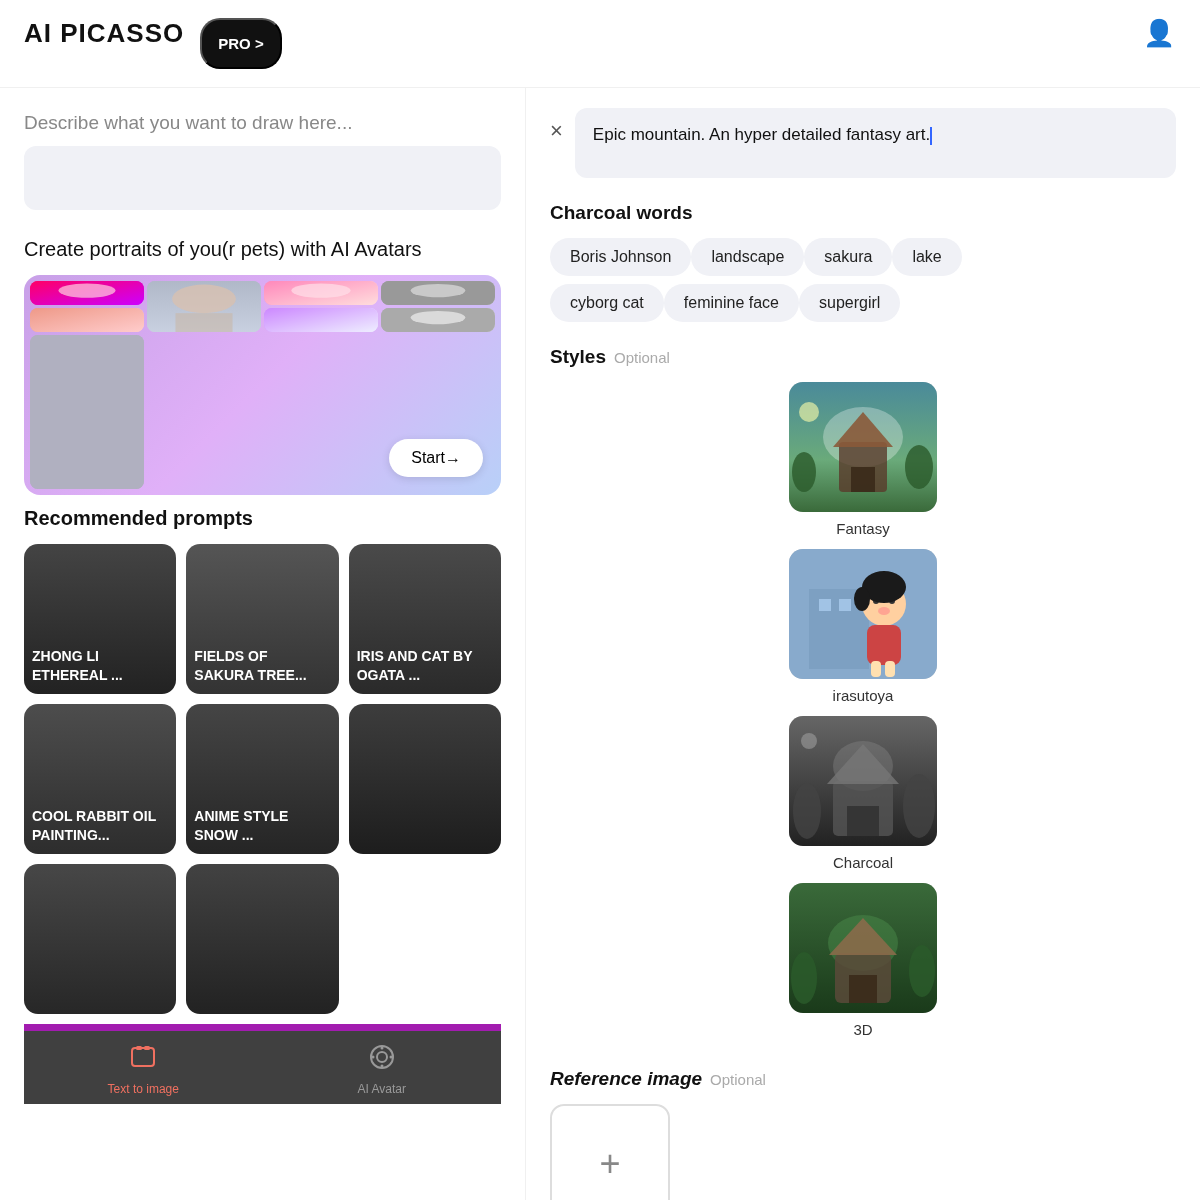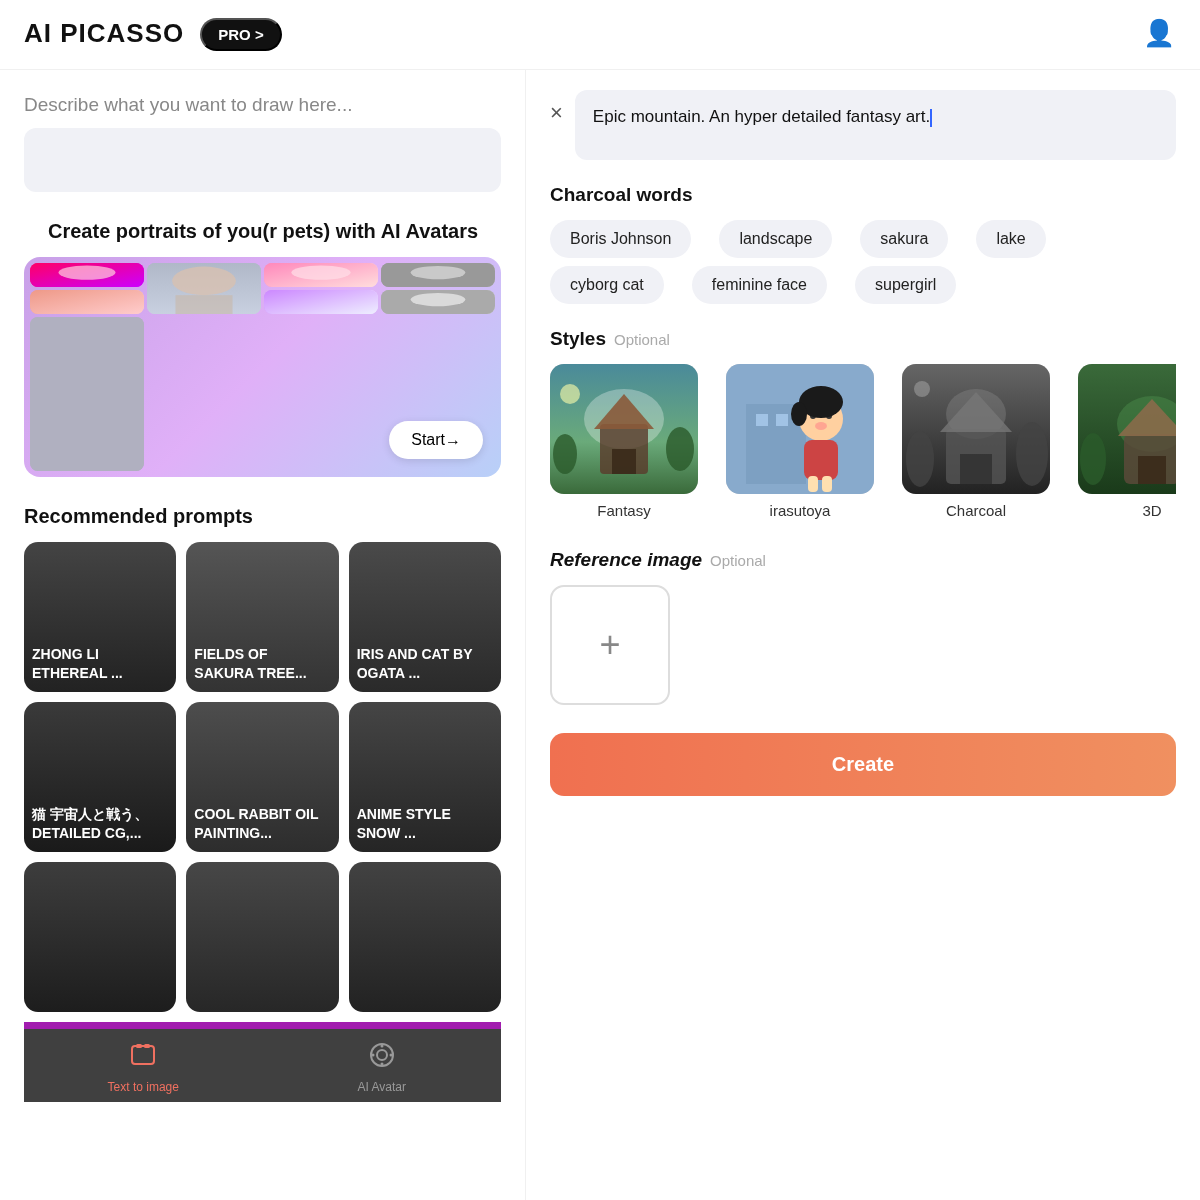--- a/index.html
+++ b/index.html
@@ -31,7 +31,7 @@
       background: #111;
       color: #fff;
       border-radius: 20px;
-      padding: 6px 16px;
+      padding: 15px 16px;
       font-size: 15px;
       font-weight: 600;
       display: flex;

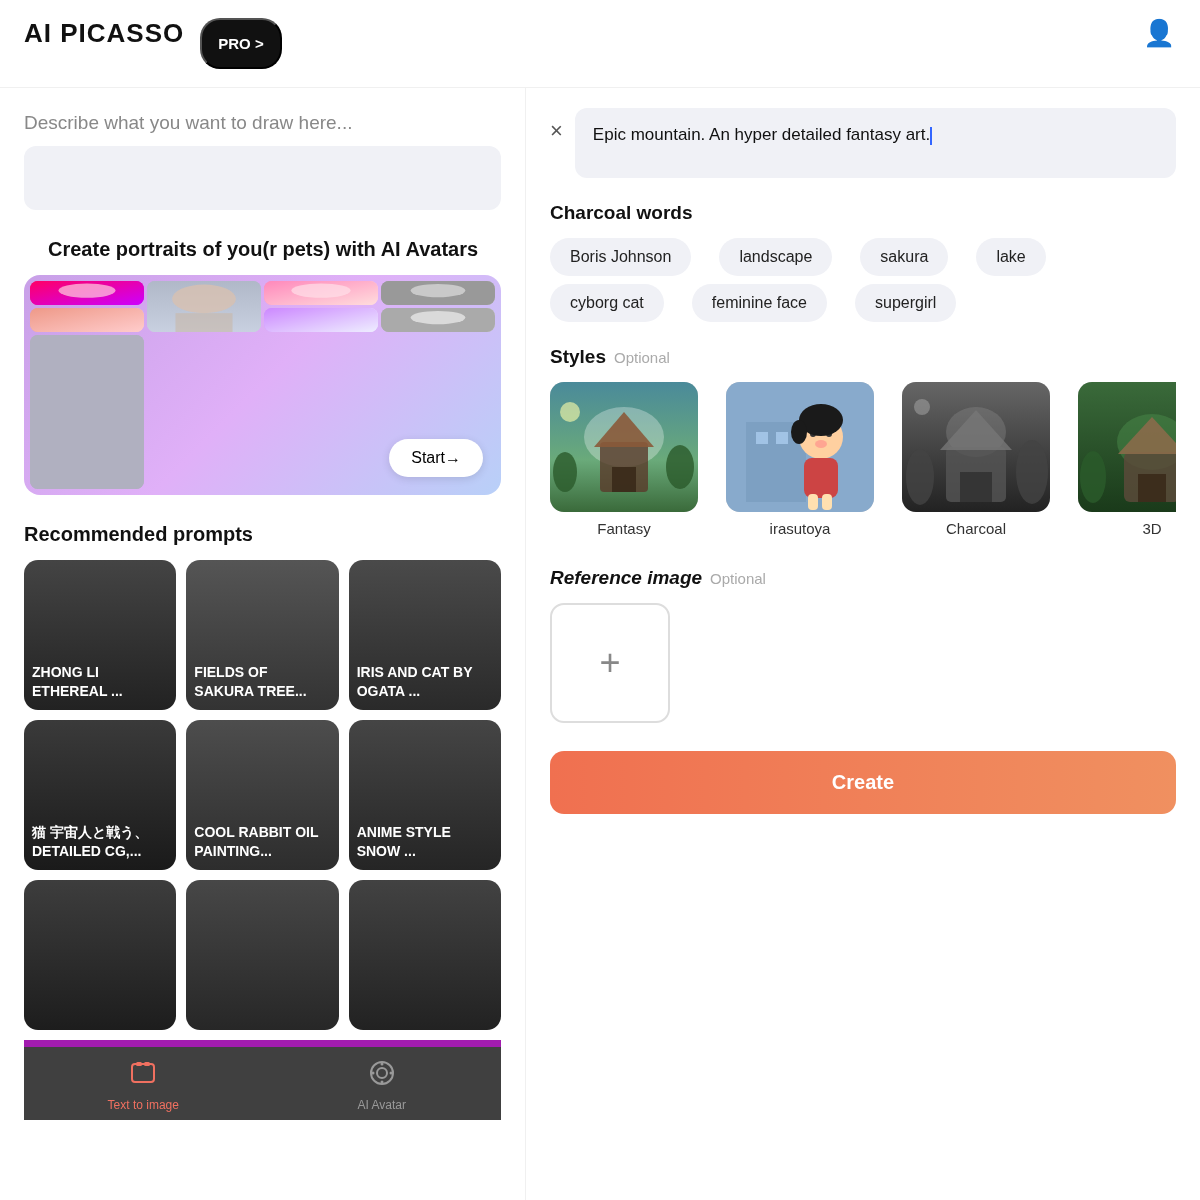--- a/index.html
+++ b/index.html
@@ -75,10 +75,9 @@
 
     .avatars-section-title {
       font-size: 20px;
-      font-weight: 700;
+      font-weight: 400;
       color: #111;
       margin-bottom: 14px;
-      margin-left: 24px;
     }
 
     .avatars-banner {

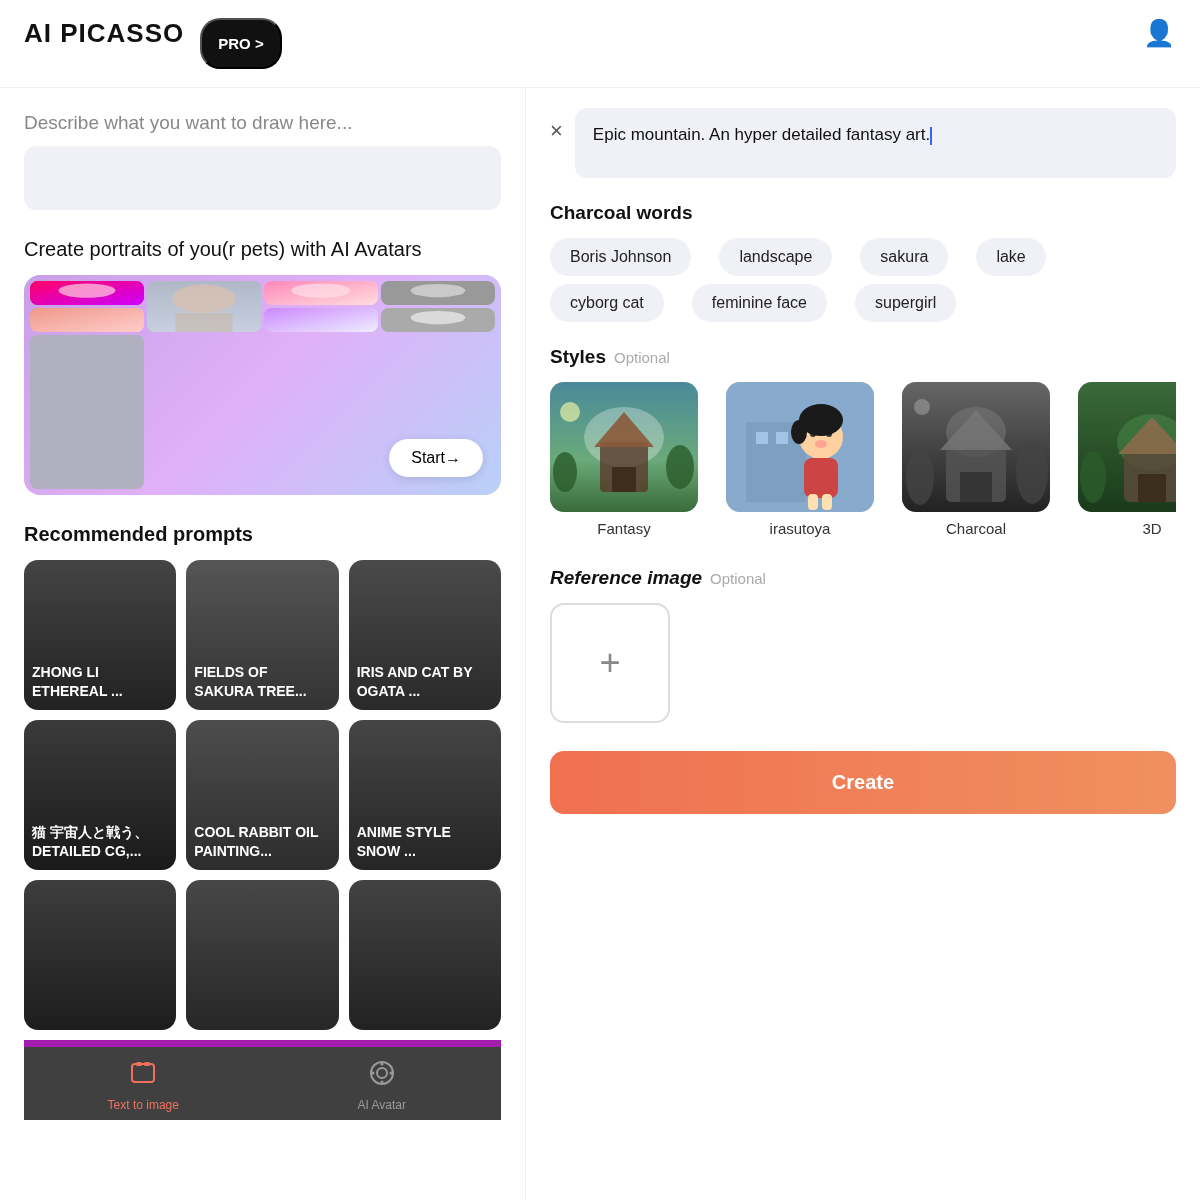--- a/index.html
+++ b/index.html
@@ -240,7 +240,7 @@
     .popular-words-row {
       display: flex;
       flex-wrap: wrap;
-      gap: 28px;
+      gap: 0;
       margin-bottom: 8px;
     }
     .popular-pill {

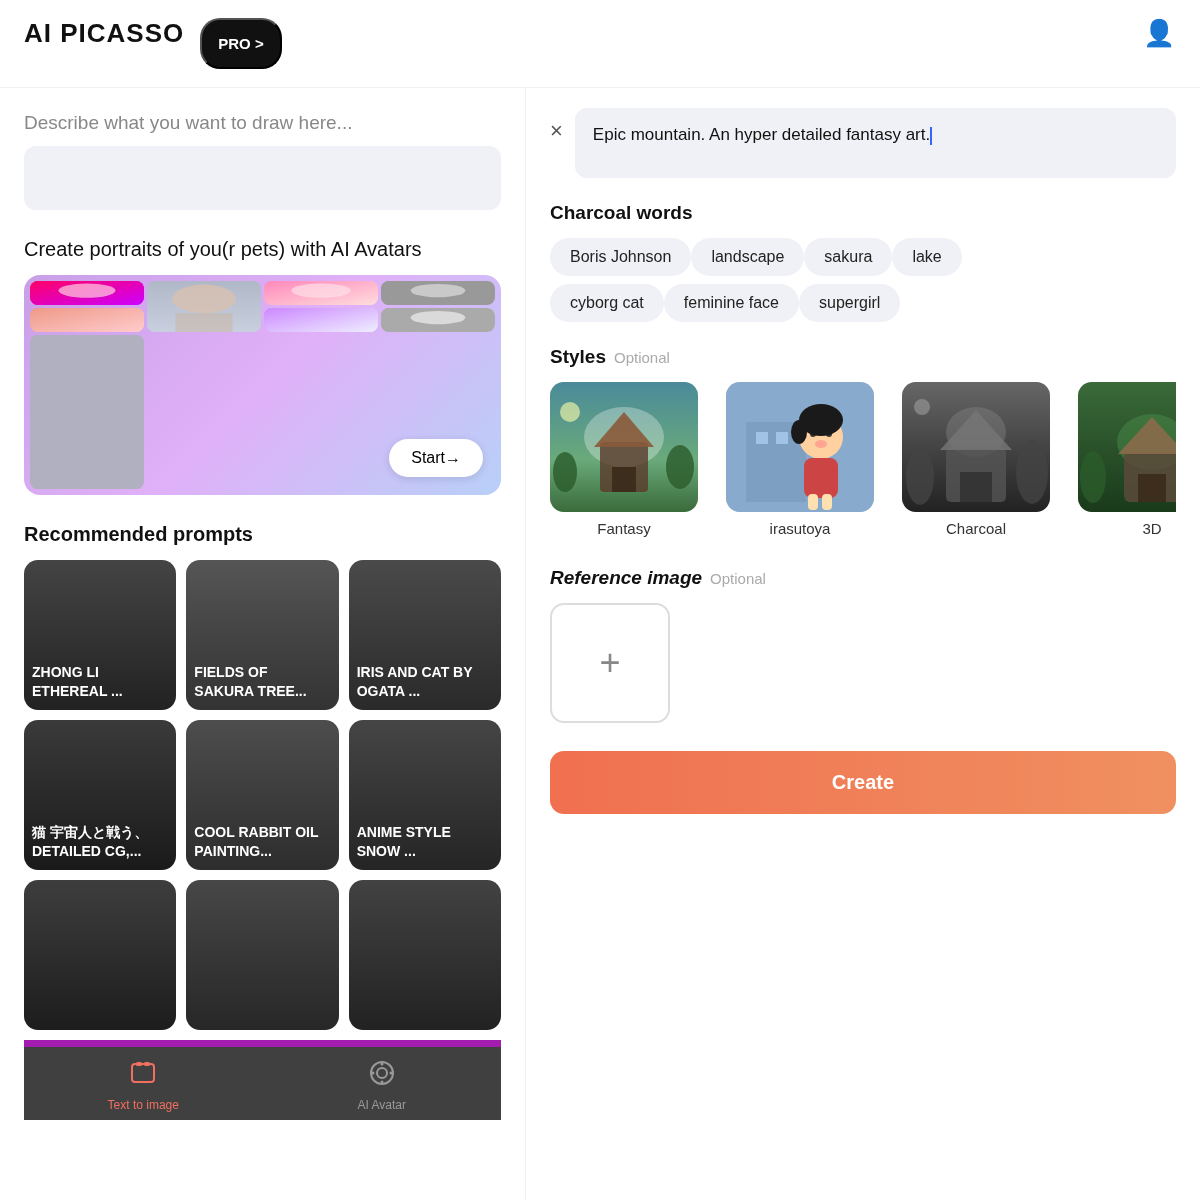--- a/index.html
+++ b/index.html
@@ -87,7 +87,7 @@
       background: linear-gradient(135deg, #c8a0e8 0%, #e0b0f8 50%, #b8d0f8 100%);
       position: relative;
       overflow: hidden;
-      margin-bottom: 28px;
+      margin-bottom: 12px;
       display: grid;
       grid-template-columns: repeat(4, 1fr);
       grid-template-rows: repeat(2, 1fr);

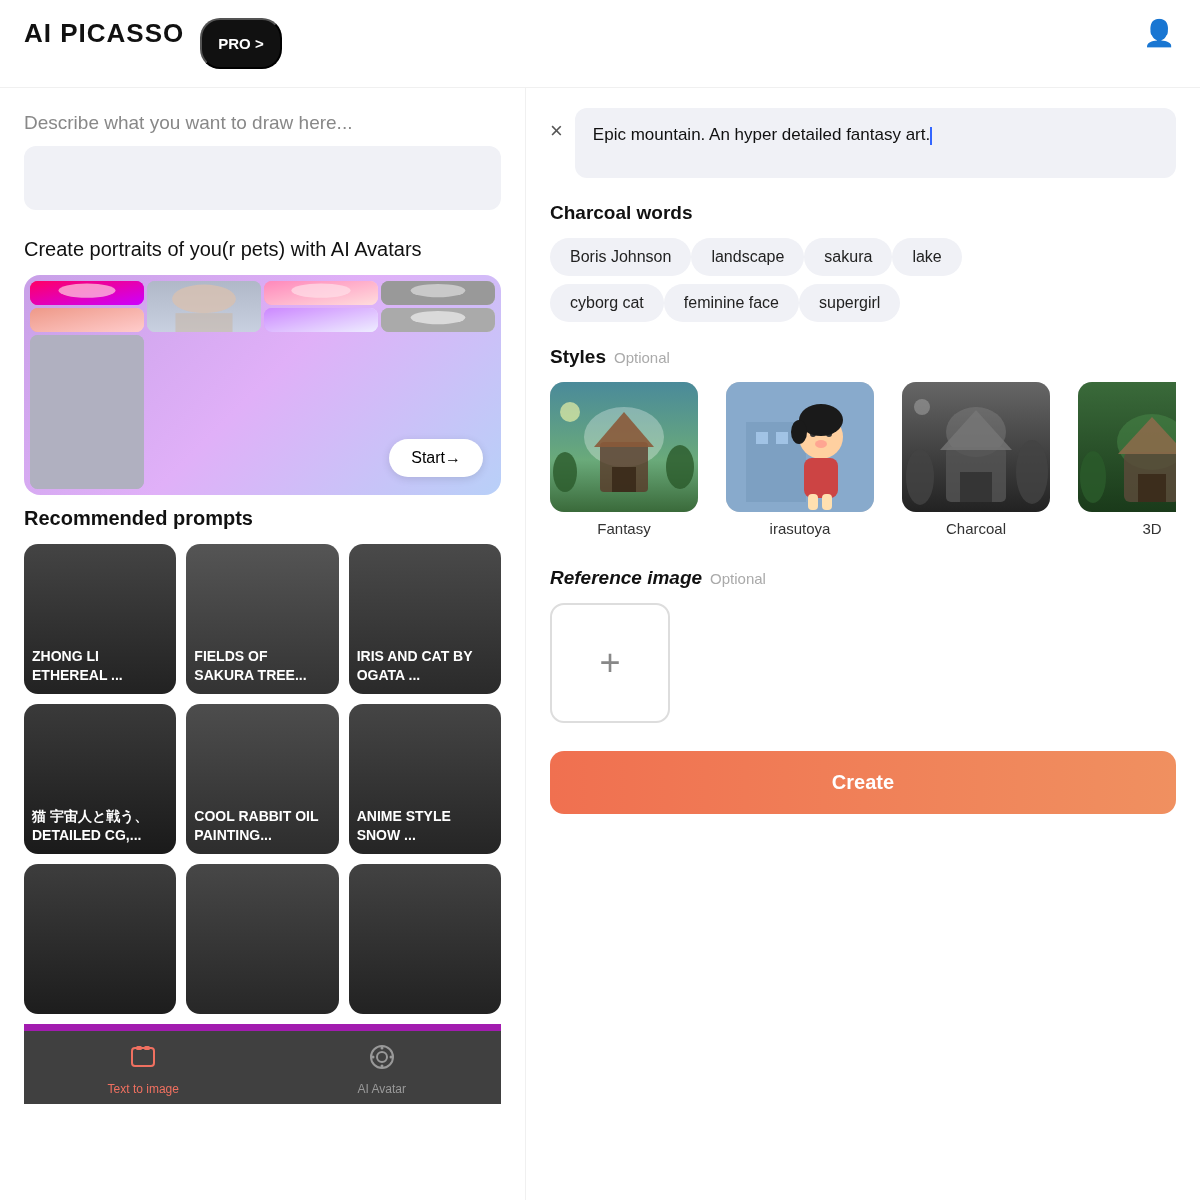--- a/index.html
+++ b/index.html
@@ -272,10 +272,11 @@
     }
     .styles-grid {
       display: flex;
-      gap: 28px;
+      gap: 12px;
       overflow-x: auto;
       padding-bottom: 6px;
       margin-bottom: 6px;
+      flex-direction: column;
     }
     .style-item {
       display: flex;

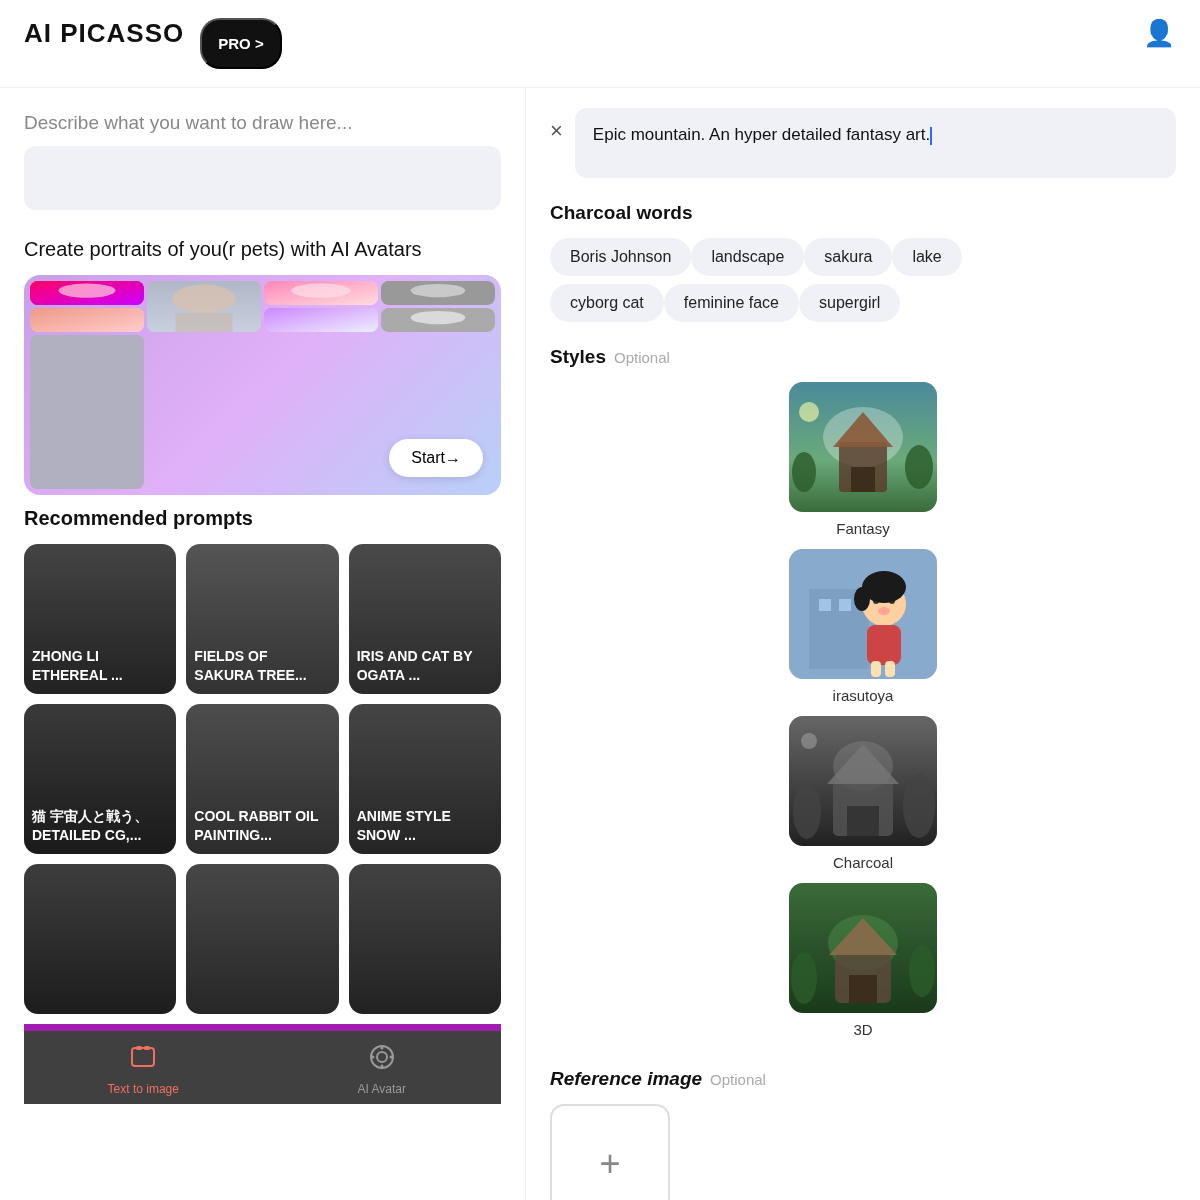--- a/index.html
+++ b/index.html
@@ -454,9 +454,6 @@
       <div class="prompt-card pc3">
         <span class="prompt-card-text">IRIS AND CAT BY OGATA ...</span>
       </div>
-      <div class="prompt-card pc4">
-        <span class="prompt-card-text">猫 宇宙人と戦う、DETAILED CG,...</span>
-      </div>
       <div class="prompt-card pc5">
         <span class="prompt-card-text">COOL RABBIT OIL PAINTING...</span>
       </div>

